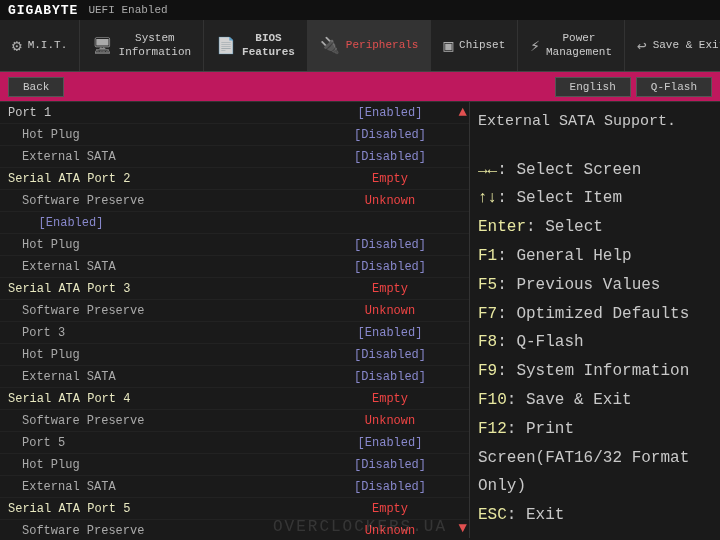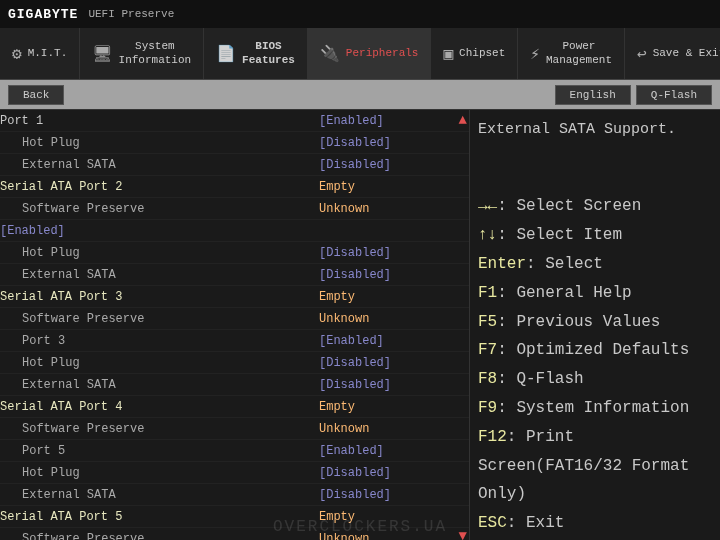--- a/index.html
+++ b/index.html
@@ -16,7 +16,7 @@
     
     #topbar {
       background: #111;
-      height: 28px;
+      height: 20px;
       display: flex;
       align-items: center;
       padding: 0 8px;

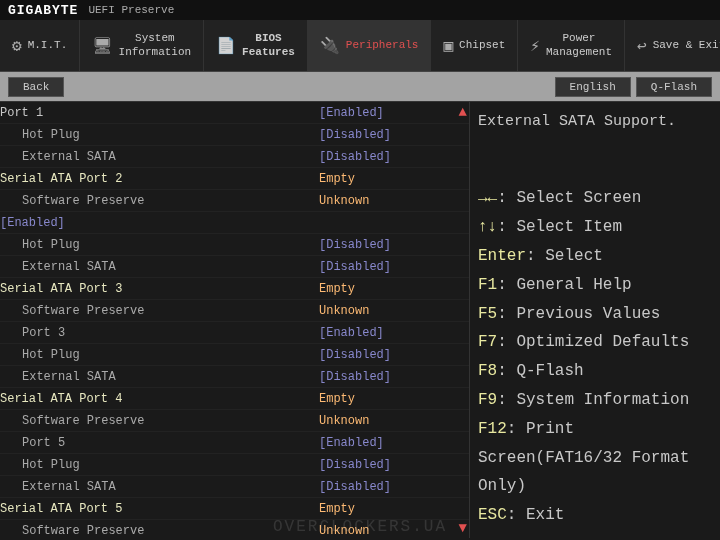--- a/index.html
+++ b/index.html
@@ -183,7 +183,7 @@
 
 <div id="topbar">
   <span id="brand">GIGABYTE</span>
-  <span id="dualbios">UEFI Preserve</span>
+  <span id="dualbios">UEFI Enabled</span>
 </div>
 
 <div id="navbar">

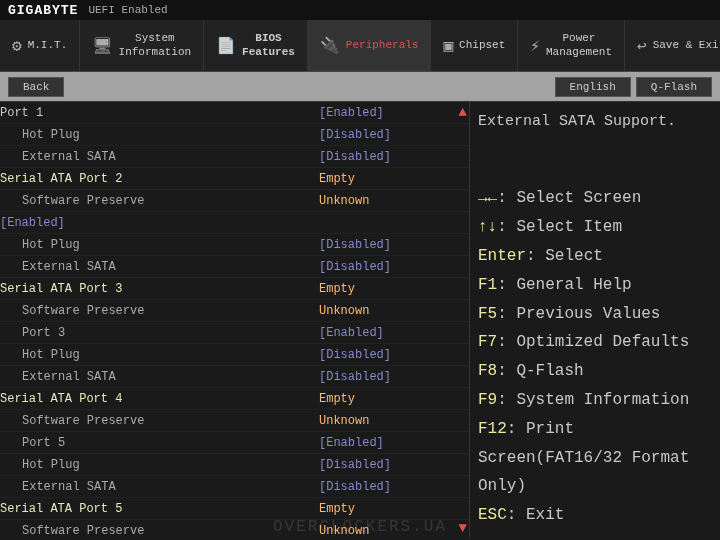--- a/index.html
+++ b/index.html
@@ -62,7 +62,7 @@
 
     
     #toolbar {
-      background: #a3a3a3;
+      background: #be185d;
       height: 30px;
       display: flex;
       align-items: center;

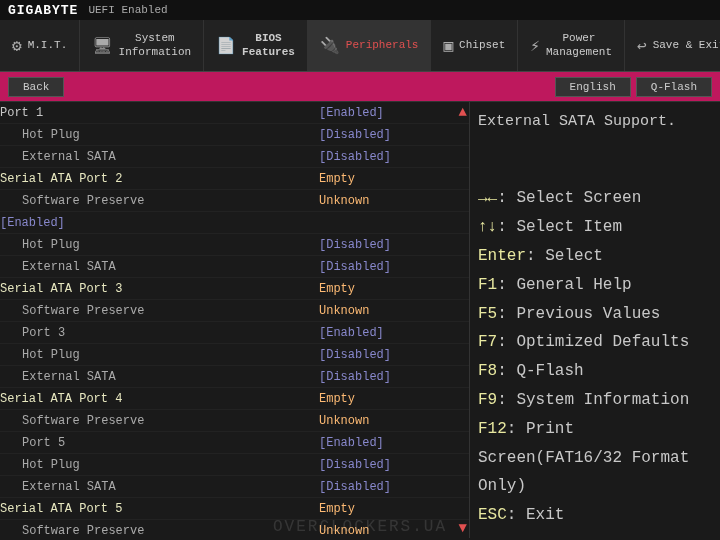--- a/index.html
+++ b/index.html
@@ -112,6 +112,7 @@
     }
     .row-label {
       flex: 1;
+      padding-left: 8px;
       color: #c8c8c8;
       white-space: nowrap;
     }

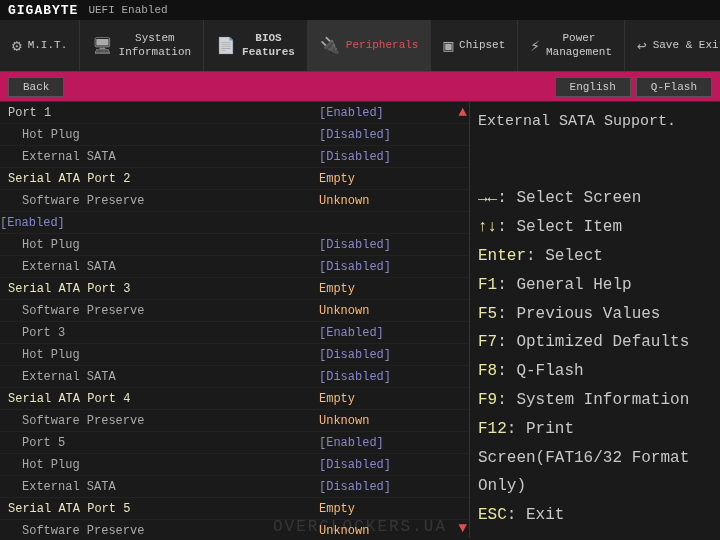--- a/index.html
+++ b/index.html
@@ -127,7 +127,7 @@
     .row-value {
       width: 150px;
       padding-right: 8px;
-      text-align: left;
+      text-align: center;
       color: #c8c8c8;
     }
     .row-value.bracketed {

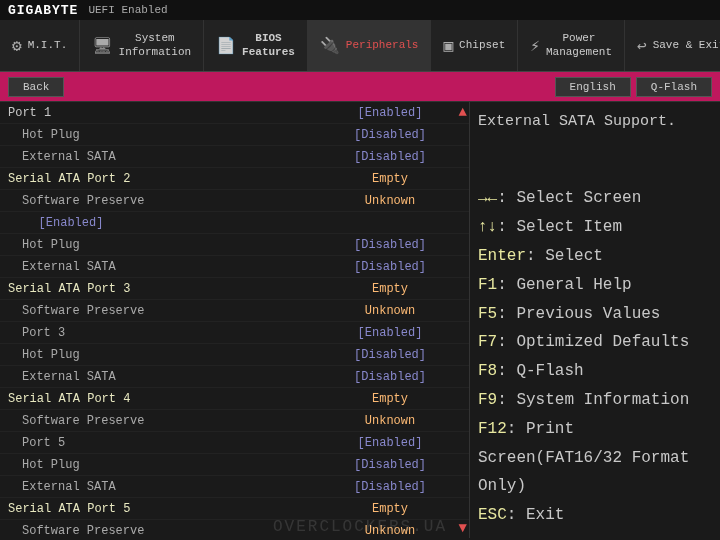--- a/index.html
+++ b/index.html
@@ -134,7 +134,7 @@
       color: #8888cc;
     }
     .row-value.plain {
-      color: #fdba74;
+      color: #ef4444;
     }
     .scroll-arrow {
       position: absolute;

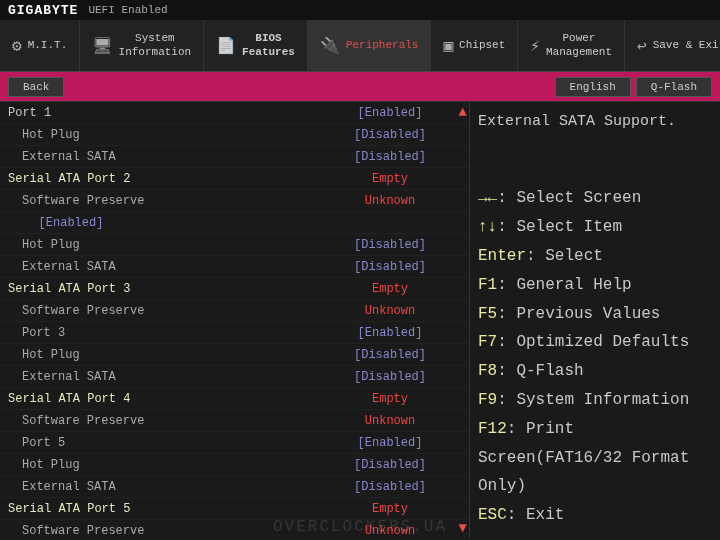--- a/index.html
+++ b/index.html
@@ -326,6 +326,7 @@
         <div><span class="key-label">F7</span><span>: Optimized Defaults</span></div>
         <div><span class="key-label">F8</span><span>: Q-Flash</span></div>
         <div><span class="key-label">F9</span><span>: System Information</span></div>
+        <div><span class="key-label">F10</span><span>: Save &amp; Exit</span></div>
         <div><span class="key-label">F12</span><span>: Print Screen(FAT16/32 Format Only)</span></div>
         <div><span class="key-label">ESC</span><span>: Exit</span></div>
       </div>

